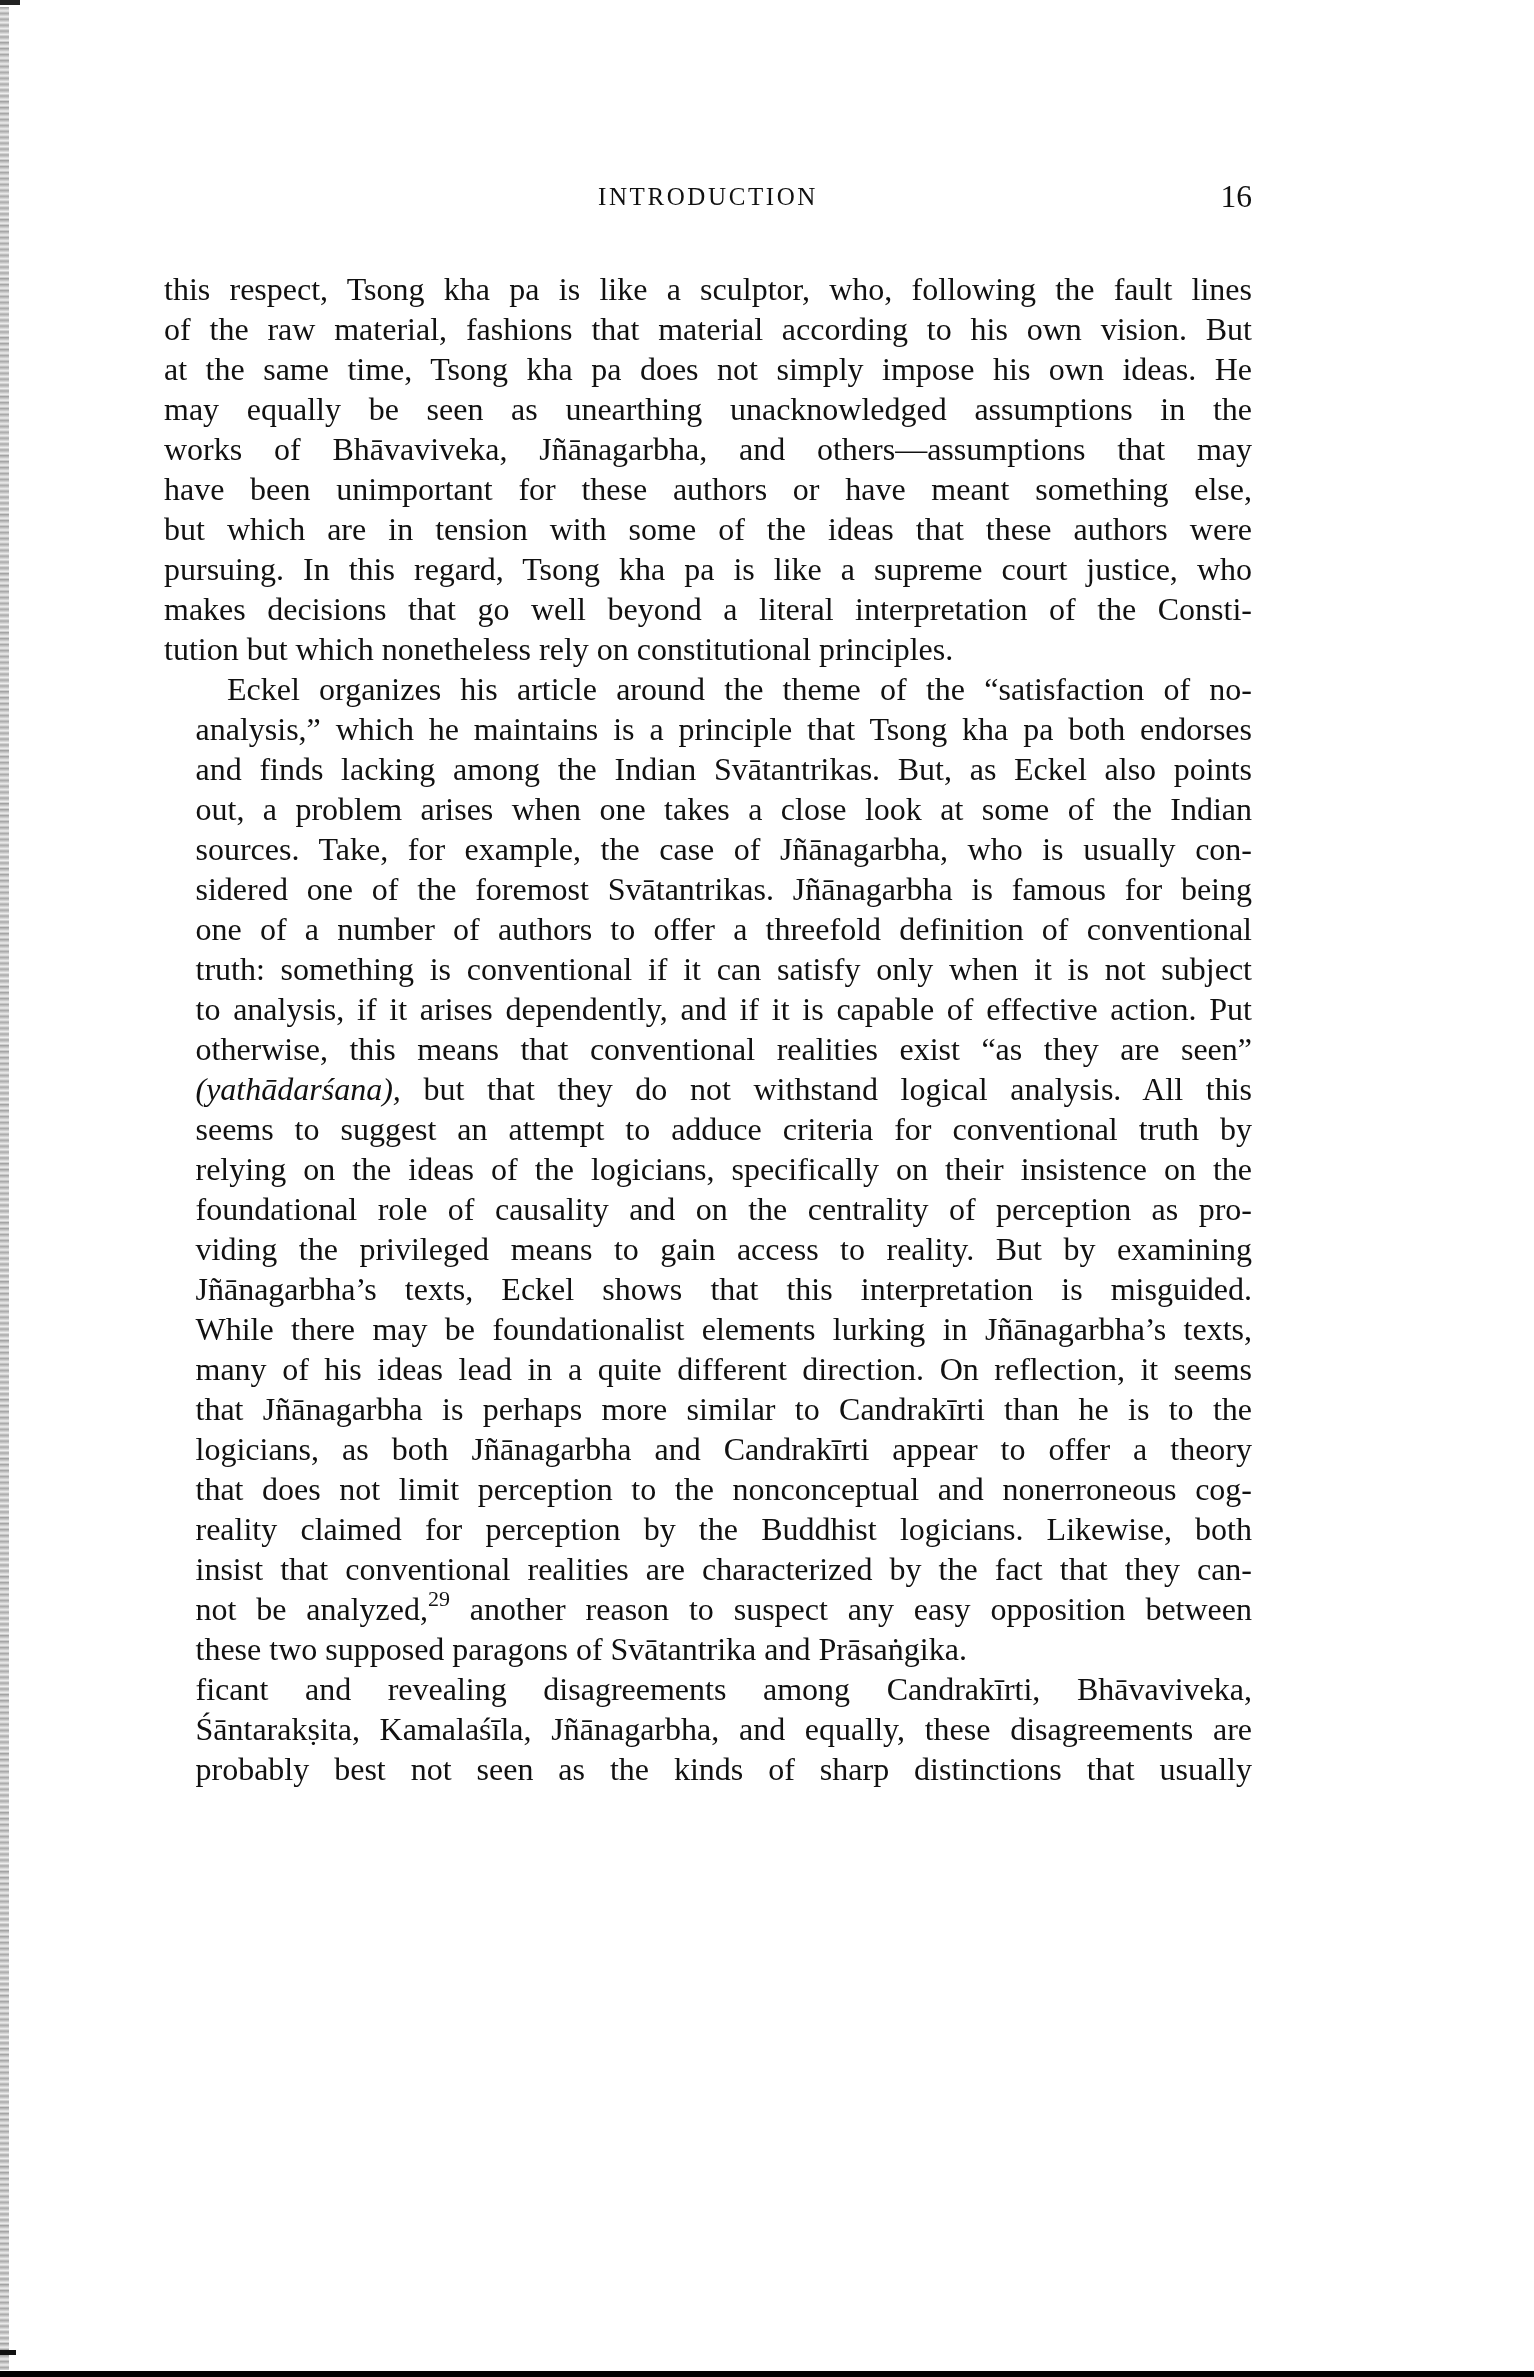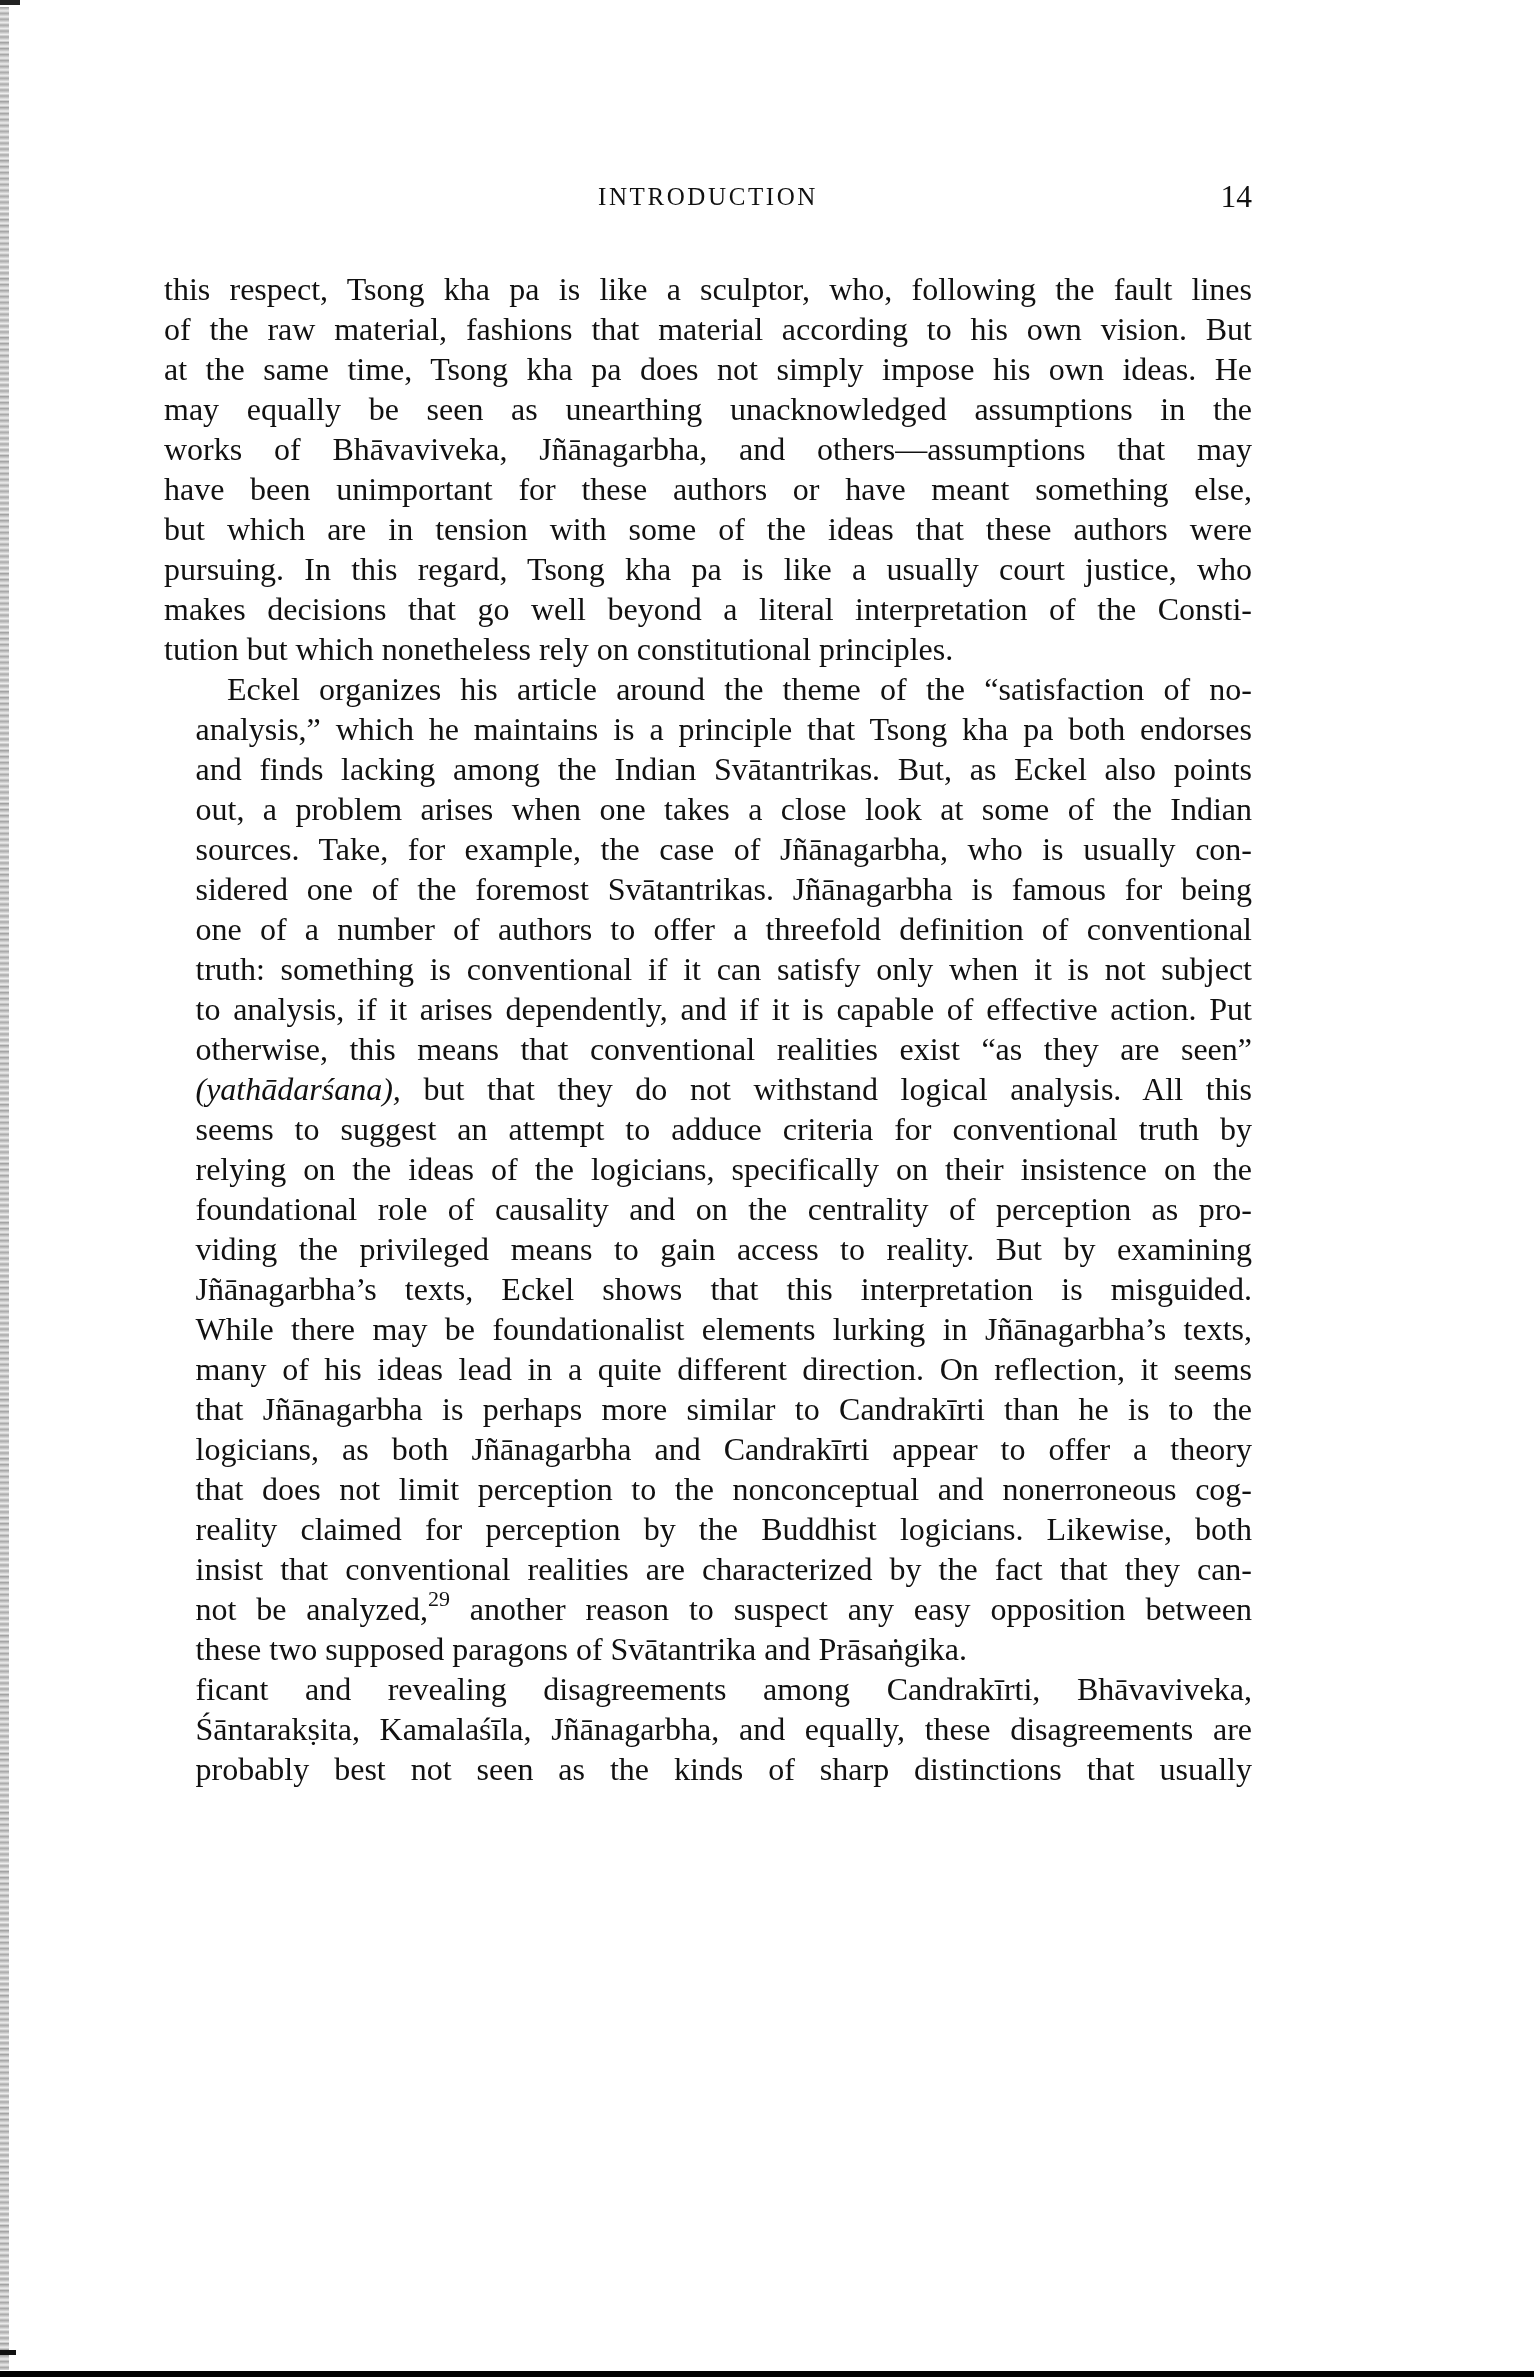--- a/index.html
+++ b/index.html
@@ -52,7 +52,7 @@
 
 <div class="running-head">
   <div class="running-title">INTRODUCTION</div>
-  <div class="page-number">14</div>
+  <div class="page-number">16</div>
 </div>
 
 <div class="body-text">

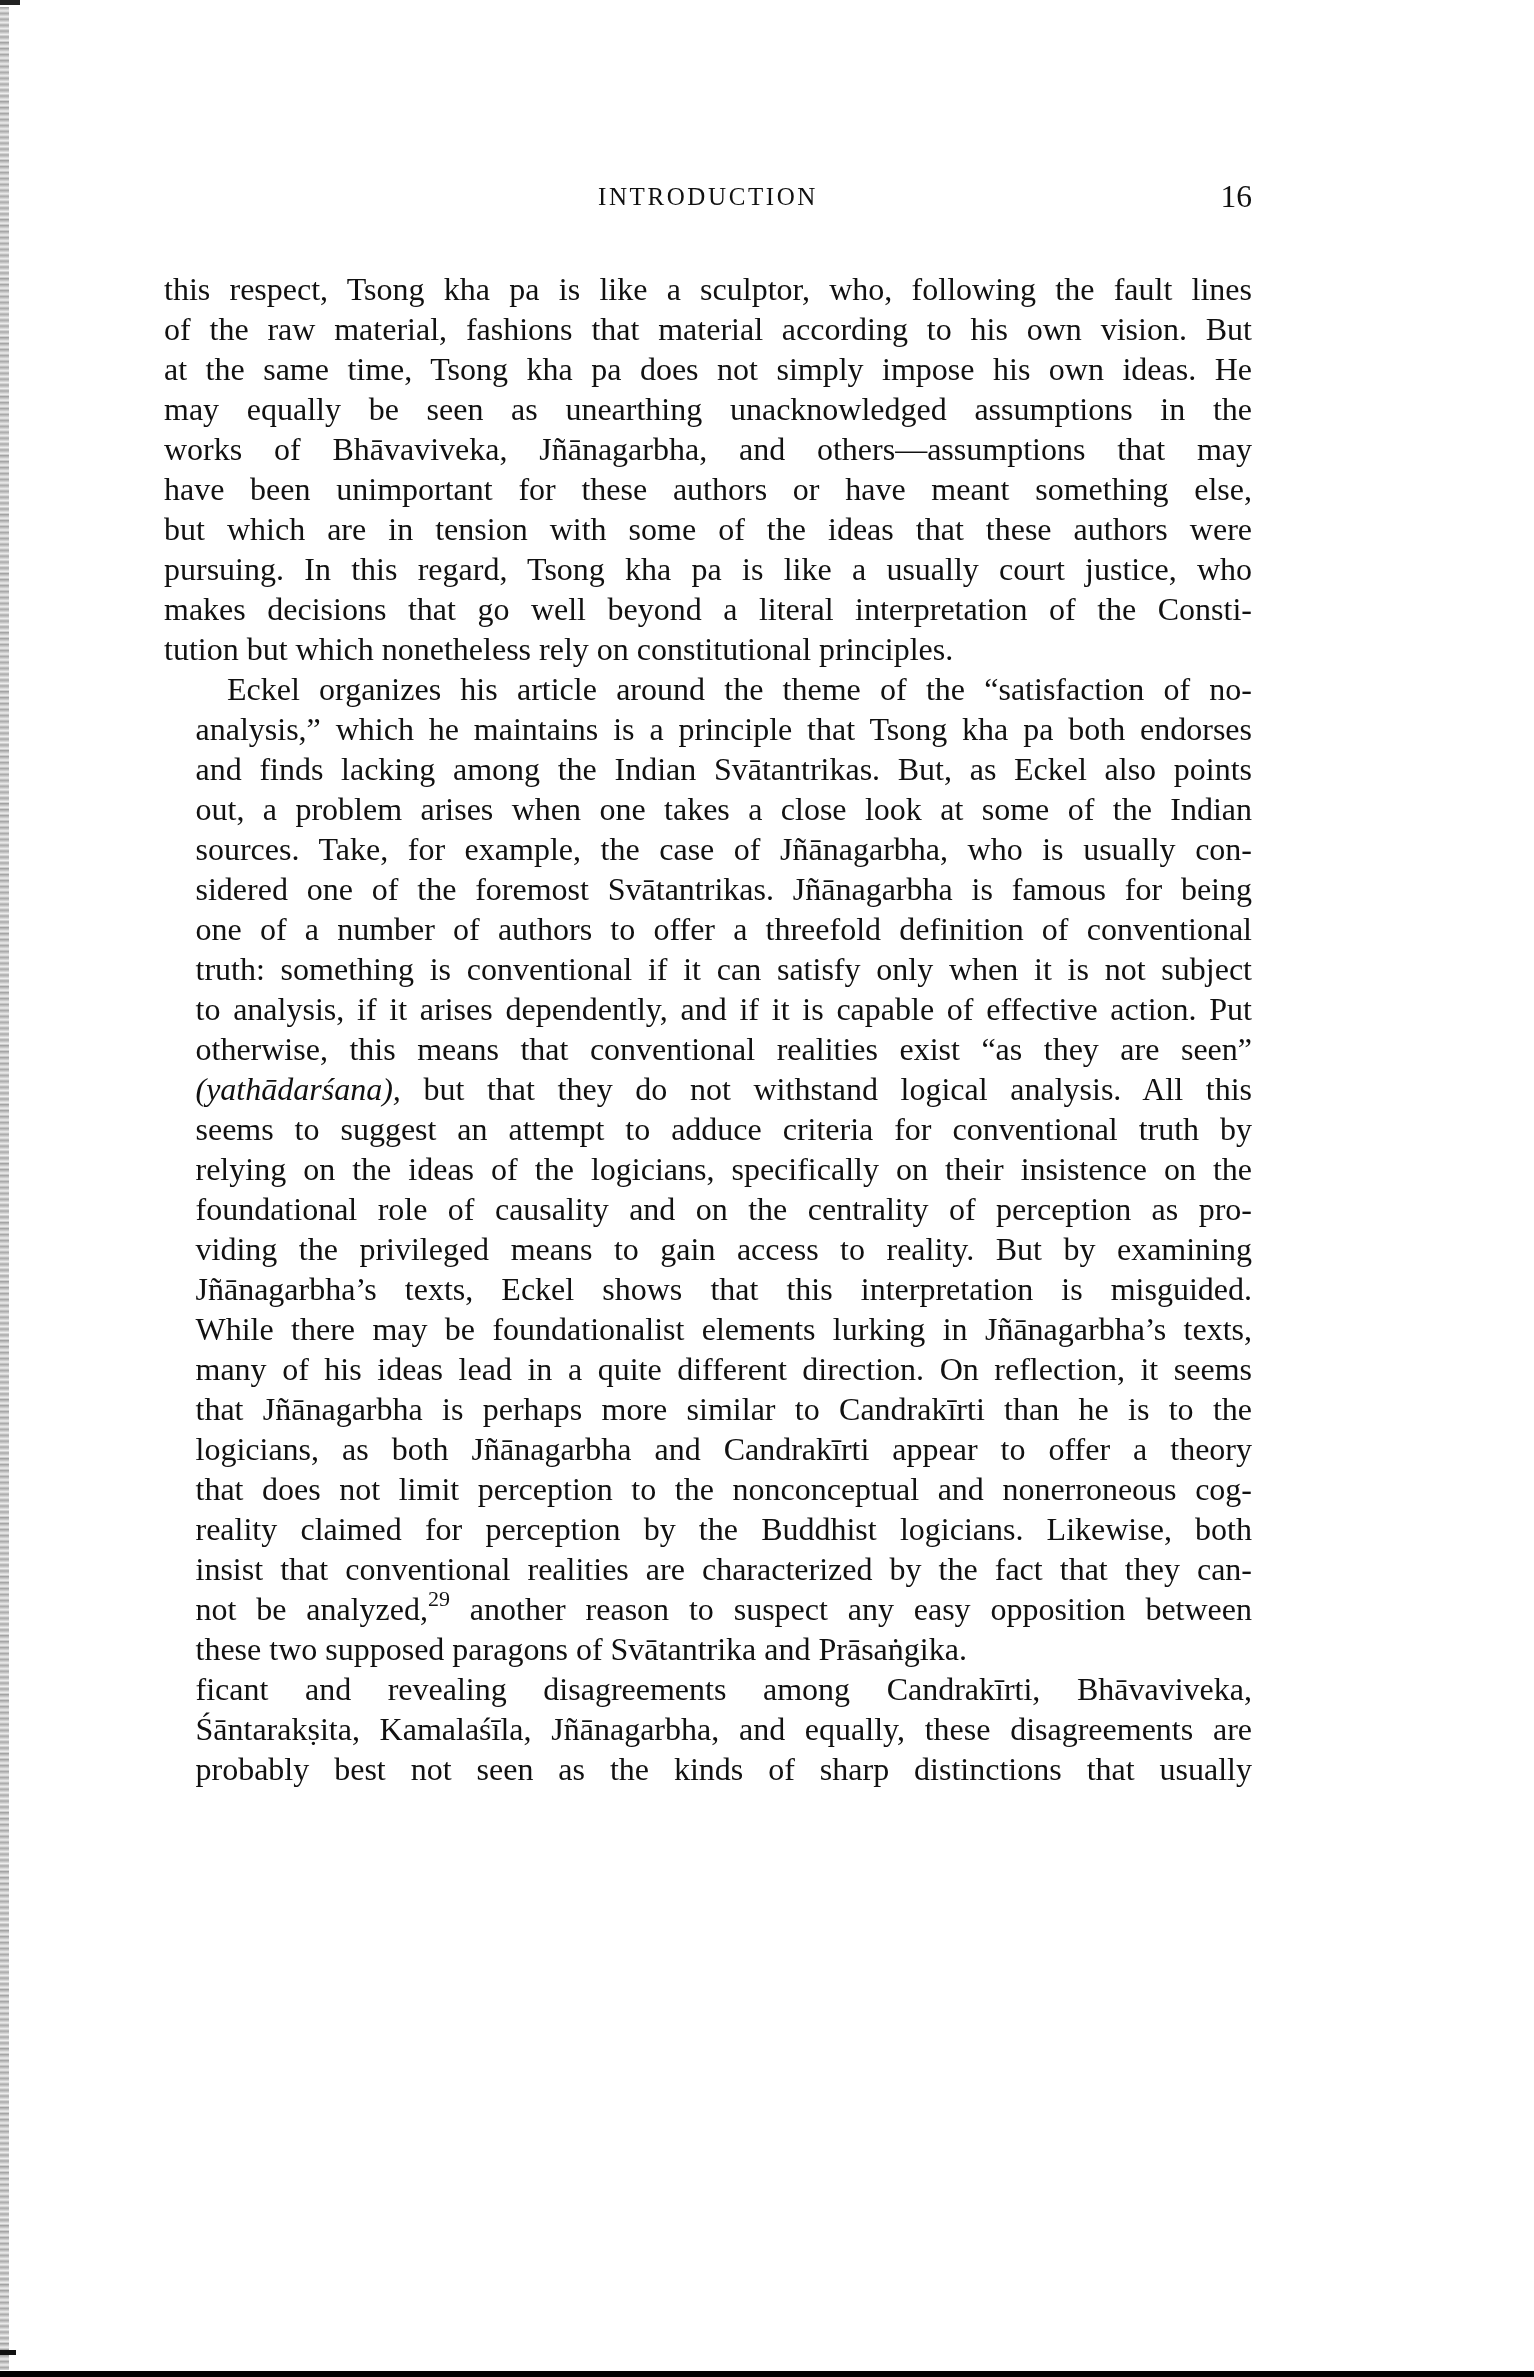--- a/index.html
+++ b/index.html
@@ -64,7 +64,7 @@
     <span class="line">works of Bhāvaviveka, Jñānagarbha, and others—assumptions that may</span>
     <span class="line">have been unimportant for these authors or have meant something else,</span>
     <span class="line">but which are in tension with some of the ideas that these authors were</span>
-    <span class="line">pursuing. In this regard, Tsong kha pa is like a usually court justice, who</span>
+    <span class="line">pursuing. In this regard, Tsong kha pa is like a supreme court justice, who</span>
     <span class="line">makes decisions that go well beyond a literal interpretation of the Consti-</span>
     <span class="line last">tution but which nonetheless rely on constitutional principles.</span>
   </p>

